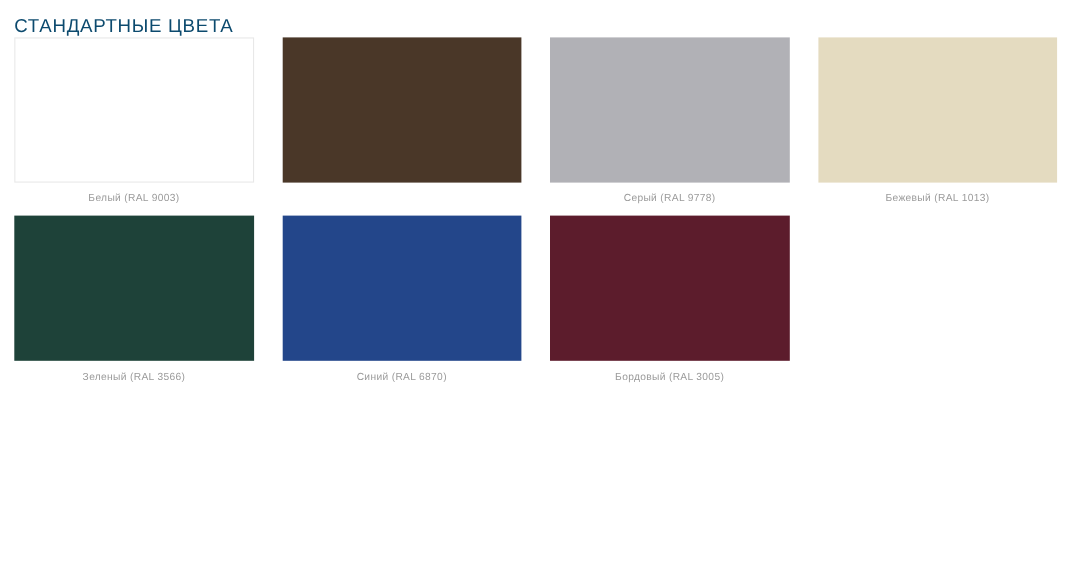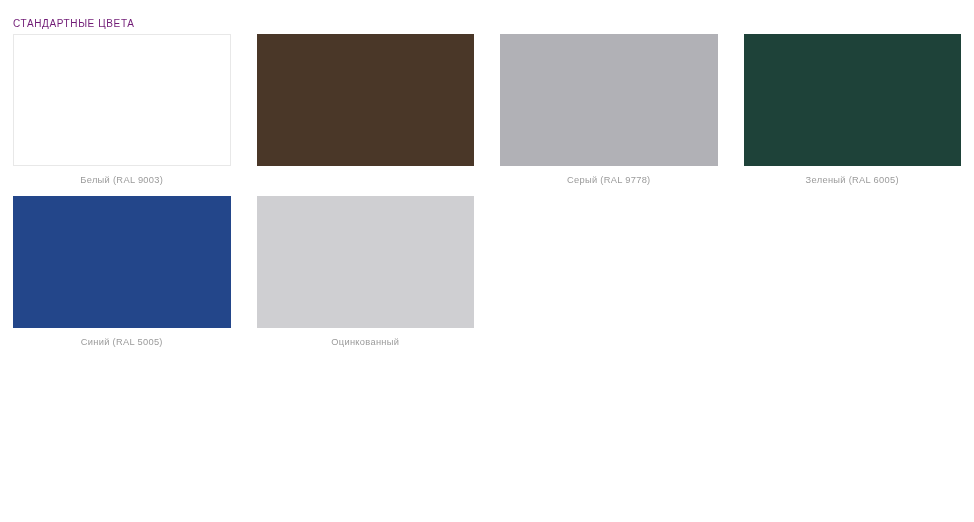--- a/index.html
+++ b/index.html
@@ -25,9 +25,9 @@
   }
 
   .panel-title {
-    font-size: 10px;
+    font-size: 17px;
     letter-spacing: 0.62px;
-    color: #701a75;
+    color: #0c4a6e;
     font-weight: 400;
     margin: 0;
     padding: 14px 3px 0 13px;

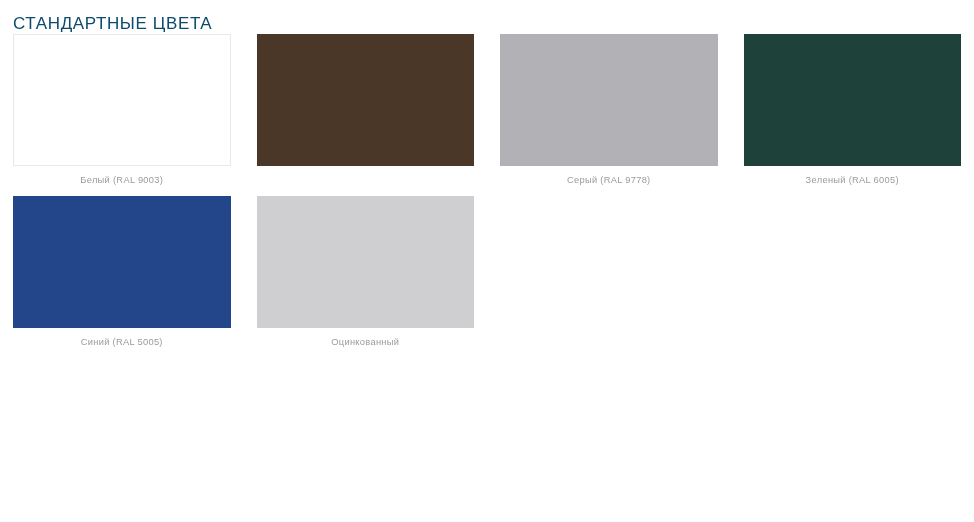--- a/index.html
+++ b/index.html
@@ -98,6 +98,10 @@
         <span class="swatch-label">Серый (RAL 9778)</span>
       </div>
       <div class="swatch-cell">
+        <div class="swatch-chip" style="background-color: rgb(228, 219, 192);"></div>
+        <span class="swatch-label">Бежевый (RAL 1013)</span>
+      </div>
+      <div class="swatch-cell">
         <div class="swatch-chip" style="background-color: rgb(30, 66, 57);"></div>
         <span class="swatch-label">Зеленый (RAL 6005)</span>
       </div>

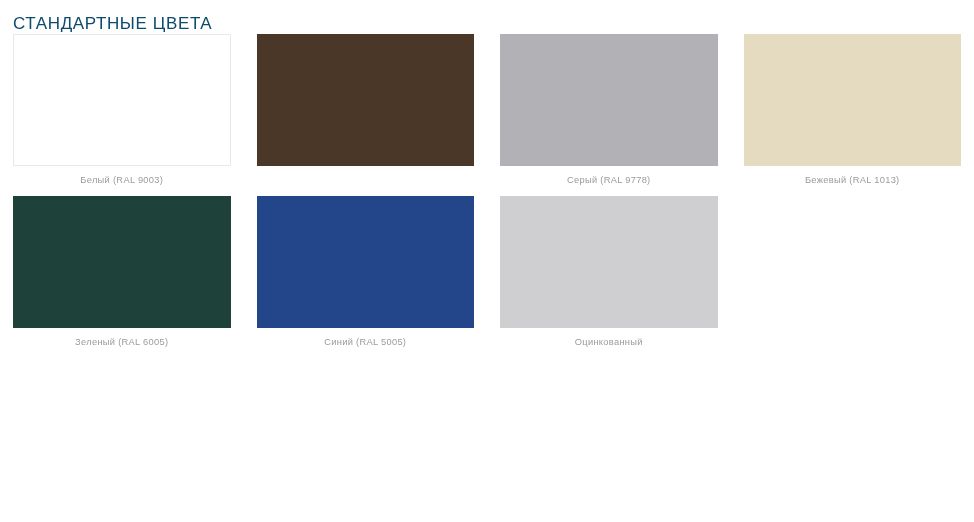--- a/index.html
+++ b/index.html
@@ -103,7 +103,7 @@
       </div>
       <div class="swatch-cell">
         <div class="swatch-chip" style="background-color: rgb(30, 66, 57);"></div>
-        <span class="swatch-label">Зеленый (RAL 6005)</span>
+        <span class="swatch-label">Зеленый (RAL 3566)</span>
       </div>
       <div class="swatch-cell">
         <div class="swatch-chip" style="background-color: rgb(35, 70, 138);"></div>

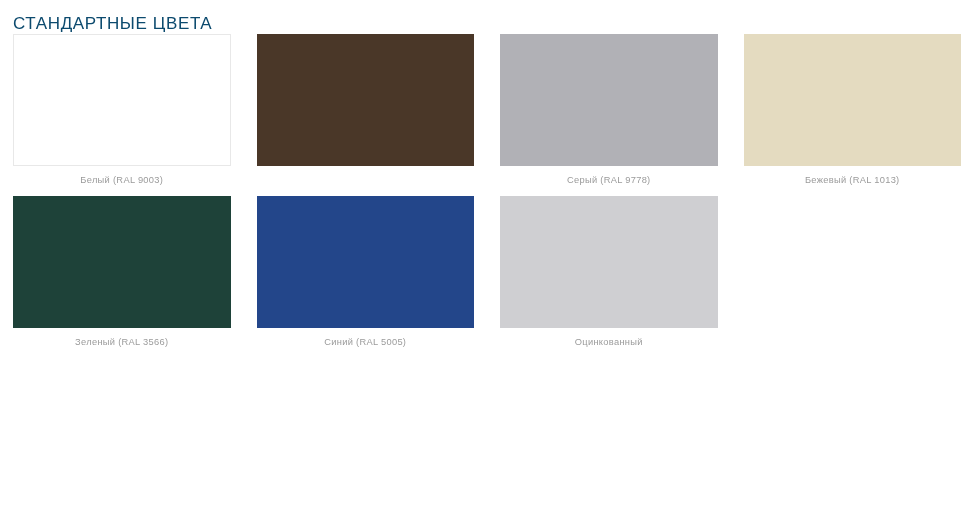--- a/index.html
+++ b/index.html
@@ -107,7 +107,7 @@
       </div>
       <div class="swatch-cell">
         <div class="swatch-chip" style="background-color: rgb(35, 70, 138);"></div>
-        <span class="swatch-label">Синий (RAL 5005)</span>
+        <span class="swatch-label">Синий (RAL 6870)</span>
       </div>
       <div class="swatch-cell">
         <div class="swatch-chip" style="background-color: rgb(207, 207, 210);"></div>

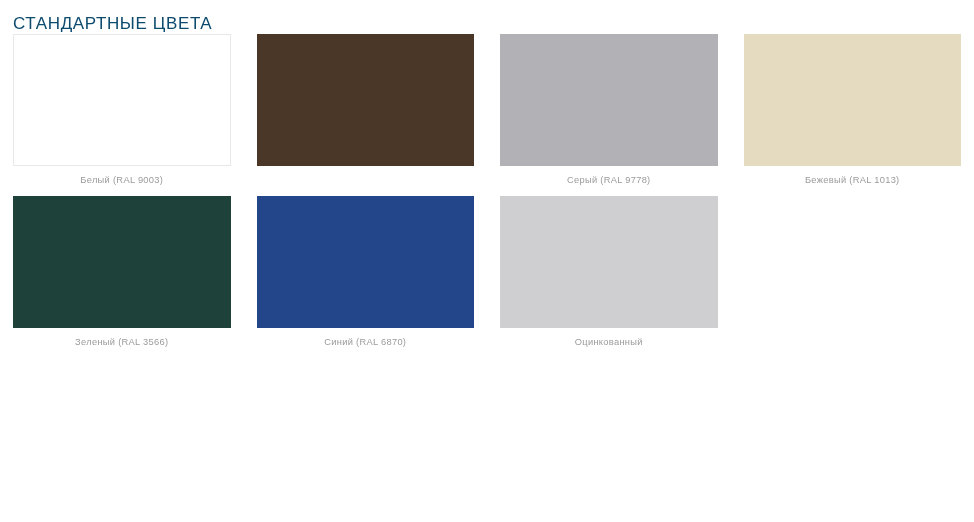--- a/index.html
+++ b/index.html
@@ -110,6 +110,10 @@
         <span class="swatch-label">Синий (RAL 6870)</span>
       </div>
       <div class="swatch-cell">
+        <div class="swatch-chip" style="background-color: rgb(92, 28, 44);"></div>
+        <span class="swatch-label">Бордовый (RAL 3005)</span>
+      </div>
+      <div class="swatch-cell">
         <div class="swatch-chip" style="background-color: rgb(207, 207, 210);"></div>
         <span class="swatch-label">Оцинкованный</span>
       </div>

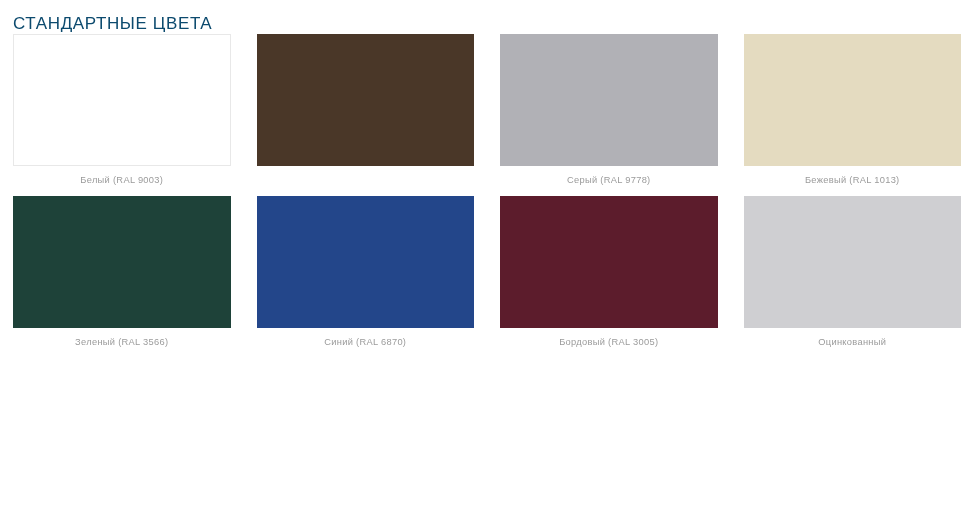--- a/index.html
+++ b/index.html
@@ -113,10 +113,6 @@
         <div class="swatch-chip" style="background-color: rgb(92, 28, 44);"></div>
         <span class="swatch-label">Бордовый (RAL 3005)</span>
       </div>
-      <div class="swatch-cell">
-        <div class="swatch-chip" style="background-color: rgb(207, 207, 210);"></div>
-        <span class="swatch-label">Оцинкованный</span>
-      </div>
     </div>
 
 </div>

